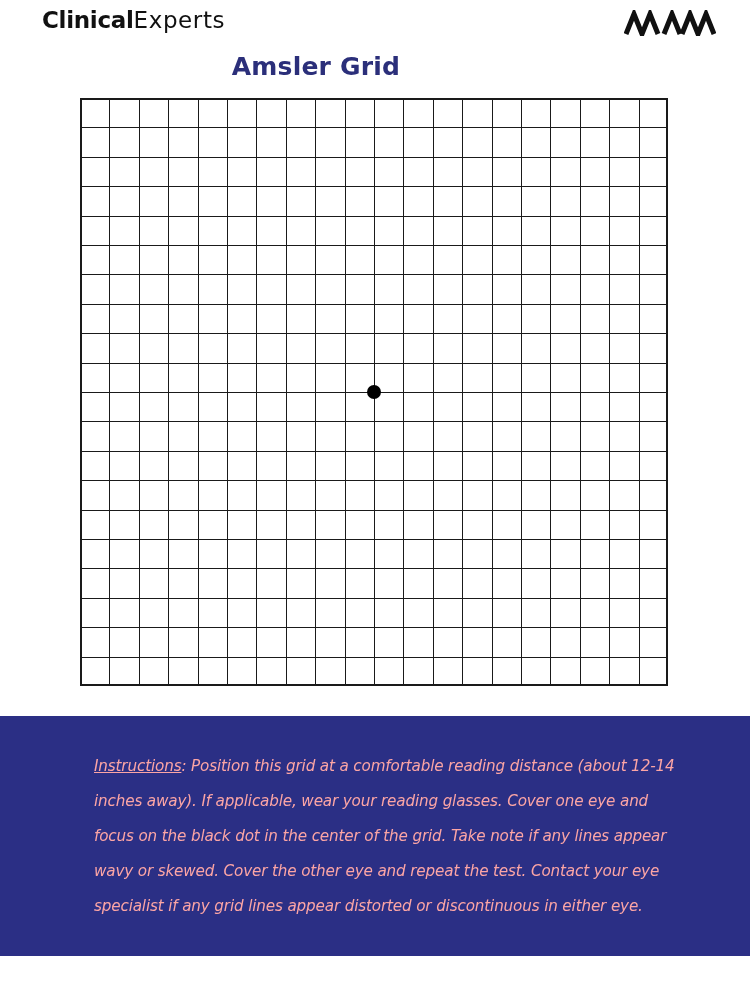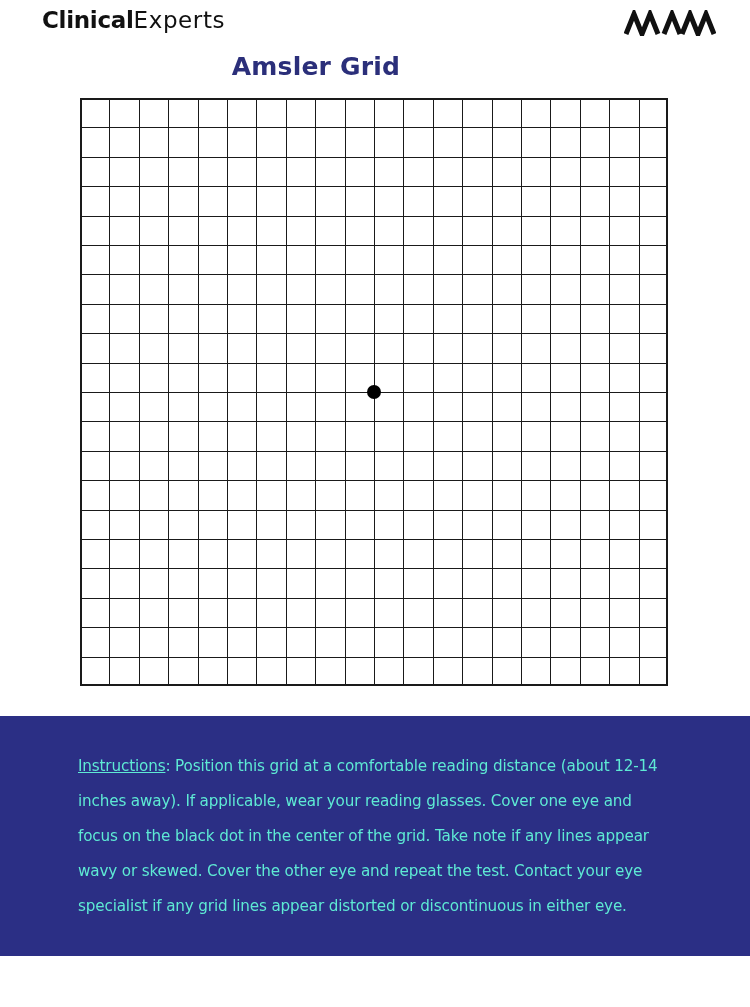--- a/index.html
+++ b/index.html
@@ -94,15 +94,16 @@
   }
   .instructions-text {
     position: absolute;
-    left: 78px;
+    left: 94px;
     top: 33px;
     width: 596px;
-    color: #5eead4;
+    color: #fca5a5;
     font-family: "DejaVu Sans", sans-serif;
     font-size: 15.2px;
     line-height: 35px;
     text-align: left;
     letter-spacing: -0.15px;
+    font-style: italic;
   }
   .instructions-text .lead {
     text-decoration: underline;

